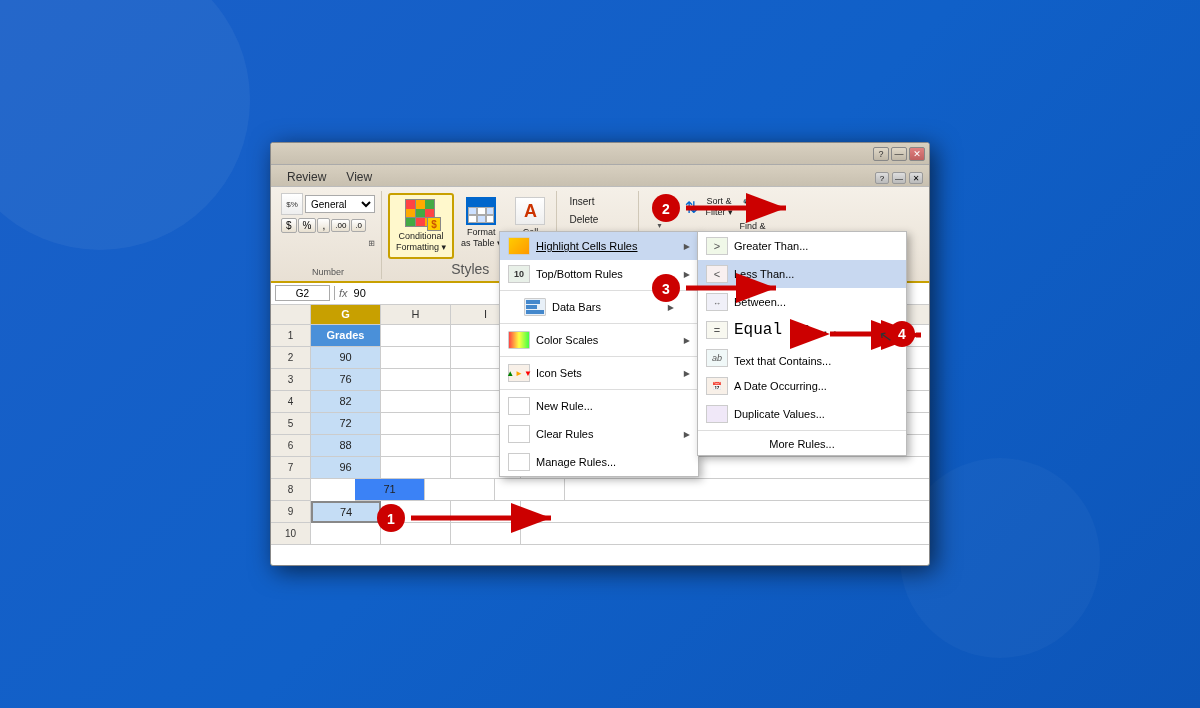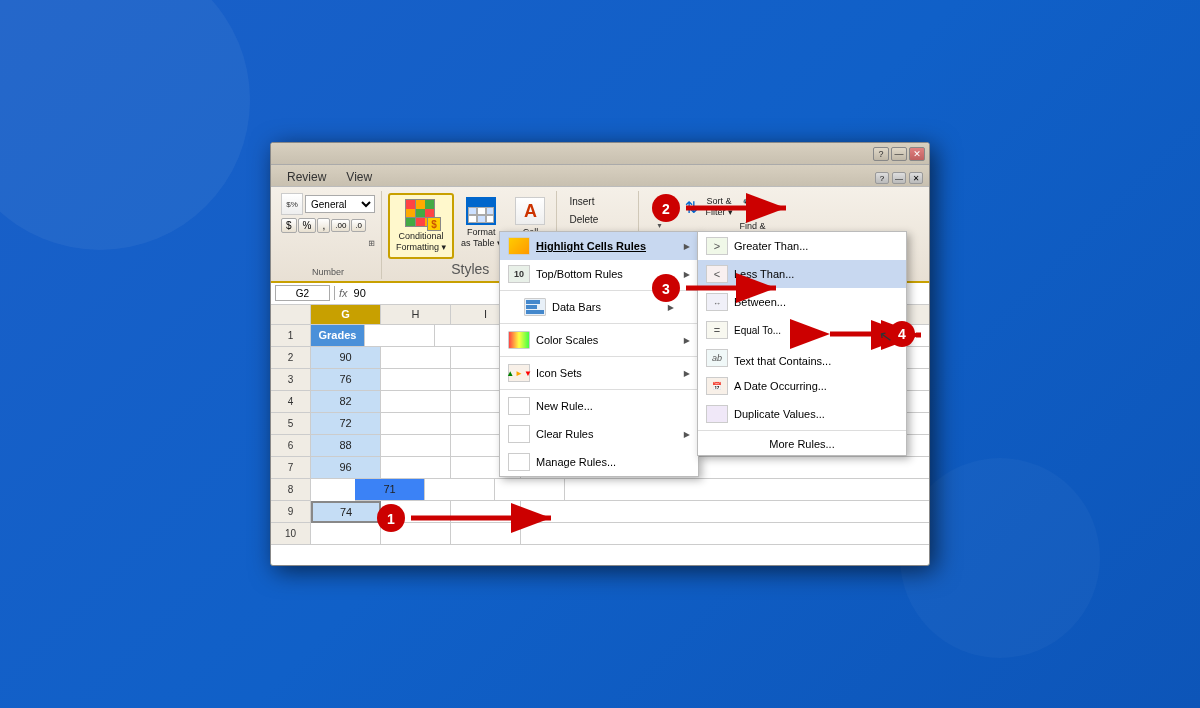--- a/index.html
+++ b/index.html
@@ -246,7 +246,7 @@
 
         <div style="display:flex;align-items:center;padding:5px 8px;cursor:pointer;gap:6px;background:#c8d8f0;position:relative;">
           <div style="width:22px;height:18px;background:linear-gradient(135deg,#ffcc00,#ff9900);border:1px solid #ccc;border-radius:1px;"></div>
-          <span style="flex:1;font-size:11px;font-weight:bold;text-decoration:underline;">Highlight Cells Rules</span>
+          <span style="flex:1;font-size:11px;font-weight:normal;text-decoration:underline;">Highlight Cells Rules</span>
           <span style="font-size:8px;color:#555;">▶</span>
         </div>
 

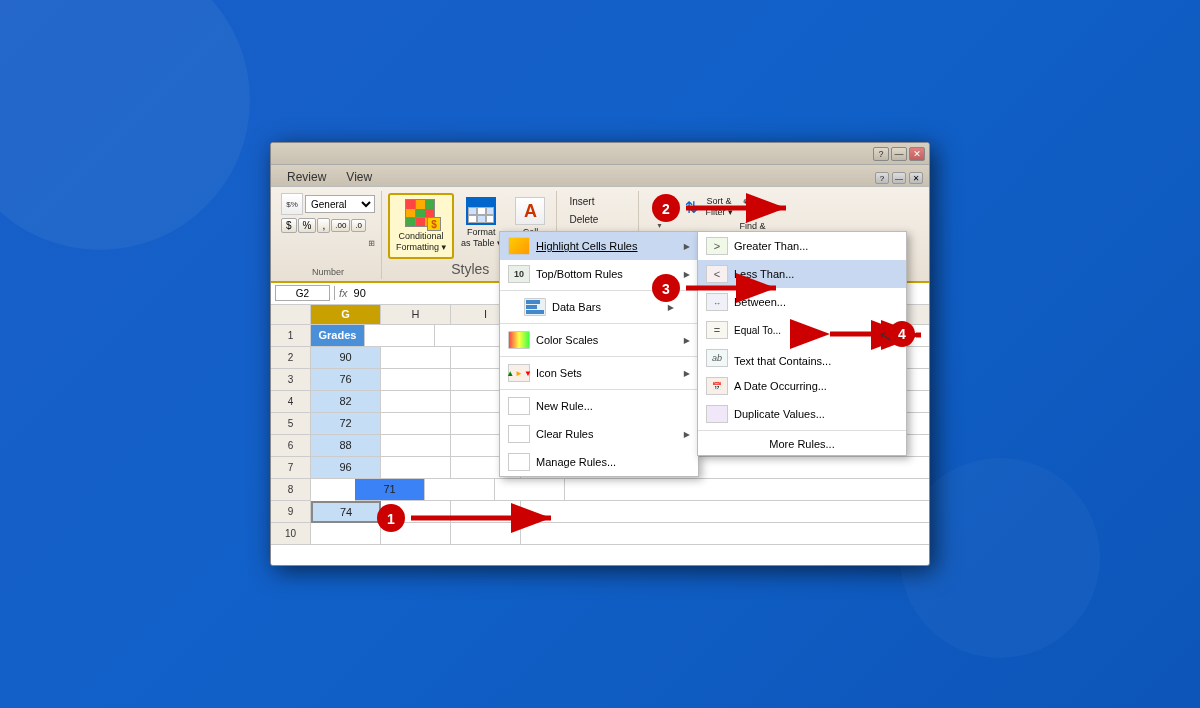--- a/index.html
+++ b/index.html
@@ -168,7 +168,7 @@
 
       <div style="display:flex;">
         <div style="width:40px;height:22px;border-right:1px solid #ccc;border-bottom:1px solid #ccc;display:flex;align-items:center;justify-content:center;font-size:10px;color:#333;background:#f0ece4;">1</div>
-        <div style="width:54px;height:22px;border-right:1px solid #ccc;border-bottom:1px solid #ccc;display:flex;align-items:center;justify-content:center;font-size:11px;color:white;background:#4a90d9;font-weight:bold;">Grades</div>
+        <div style="width:70px;height:22px;border-right:1px solid #ccc;border-bottom:1px solid #ccc;display:flex;align-items:center;justify-content:center;font-size:11px;color:white;background:#4a90d9;font-weight:bold;">Grades</div>
         <div style="width:70px;height:22px;border-right:1px solid #ccc;border-bottom:1px solid #ccc;background:white;"></div>
         <div style="width:70px;height:22px;border-right:1px solid #ccc;border-bottom:1px solid #ccc;background:white;"></div>
         <div style="flex:1;height:22px;border-bottom:1px solid #ccc;background:white;"></div>

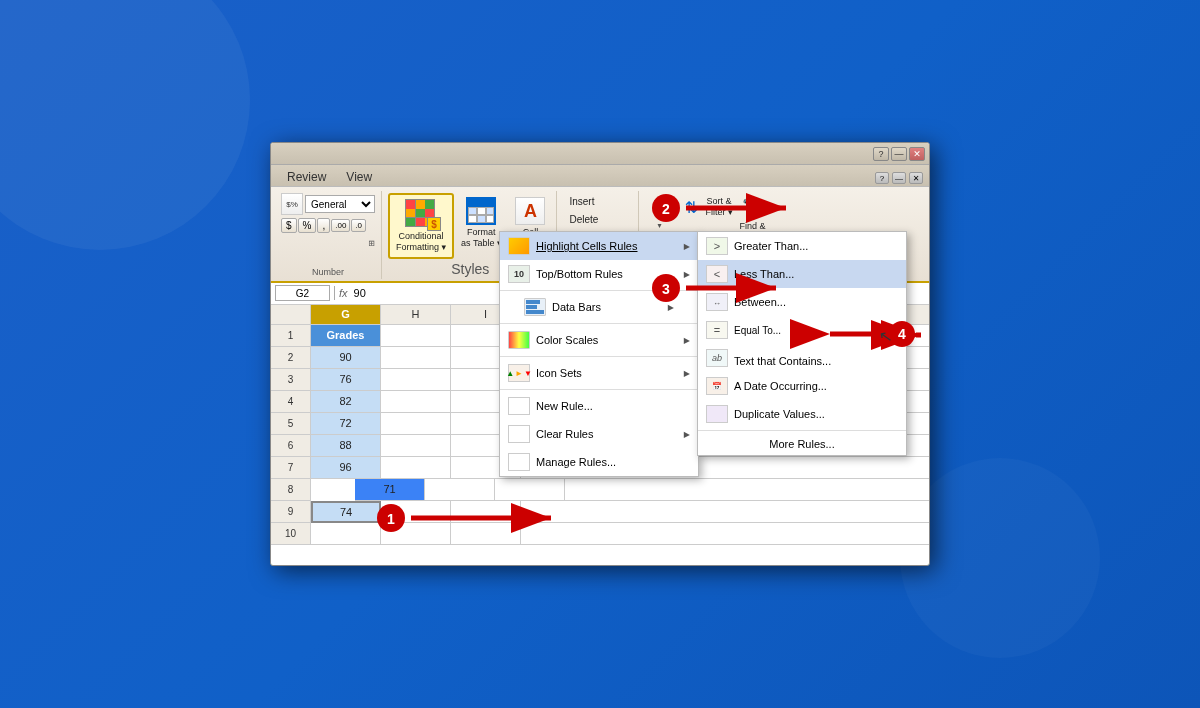--- a/index.html
+++ b/index.html
@@ -327,7 +327,7 @@
 
         <div style="display:flex;align-items:center;padding:5px 8px;cursor:pointer;gap:6px;">
           <div style="width:22px;height:18px;background:#f8f8f0;border:1px solid #ccc;display:flex;align-items:center;justify-content:center;font-size:11px;color:#555;">=</div>
-          <span style="flex:1;font-size:10px;">Equal To...</span>
+          <span style="flex:1;font-size:16px;font-family:Liberation Mono, monospace;">Equal To...</span>
         </div>
 
         <div style="display:flex;align-items:flex-end;padding:5px 8px;cursor:pointer;gap:6px;">

